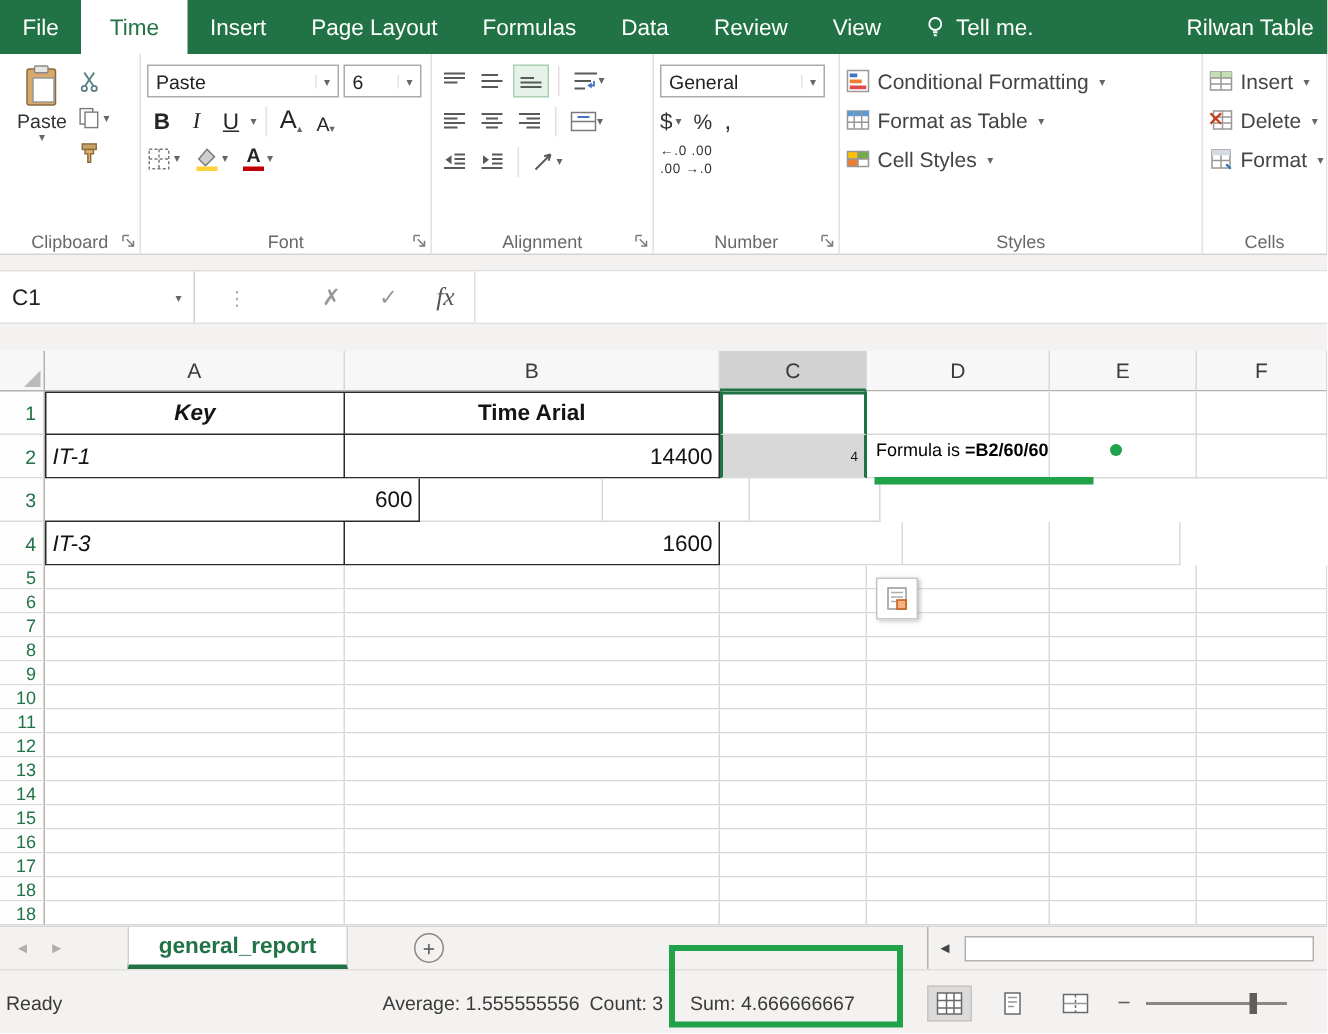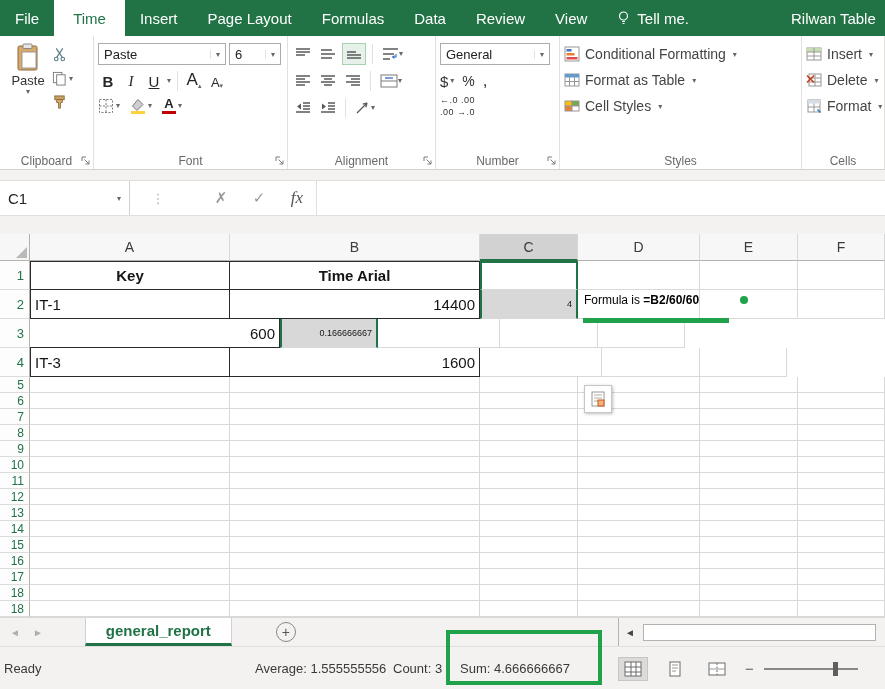--- a/index.html
+++ b/index.html
@@ -80,7 +80,7 @@
   .cell.num { justify-content:flex-end; }
   .cell.tiny { font-size:9px; }
   .cell.tbl { border-right-color:#2b2b2b; border-bottom-color:#2b2b2b; }
-  .cell.tbl-left { border-left:1px solid #2b2b2b; }
+  .cell.tbl-left { border-left:1px solid #2b2b2b;font-style:italic; }
   .cell.tbl-top { border-top:1px solid #2b2b2b; }
   .cell.sel-fill { background:#d8d8d8; }
   .cell.selrange { border-left:2px solid #217346; border-right:2px solid #217346; }

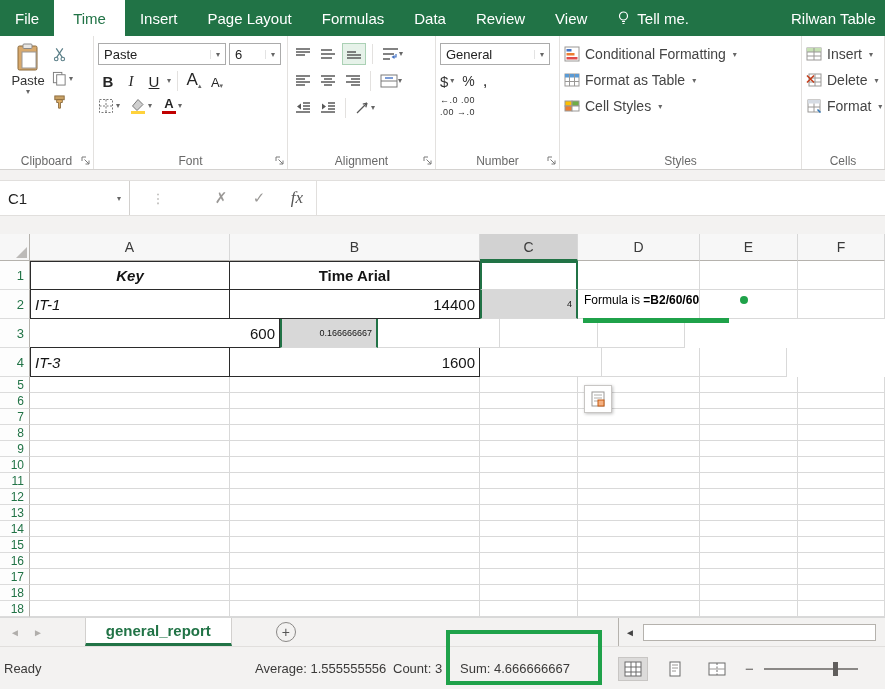--- a/index.html
+++ b/index.html
@@ -480,7 +480,6 @@
     <div class="grow tall">
       <div class="rowhead">3</div>
       <div class="cell tbl num" style="width: 250px;">600</div>
-      <div class="cell selrange sel-fill tiny num" style="width: 98px;">0.166666667</div>
       <div class="cell" style="width: 122px;"></div>
       <div class="cell" style="width: 98px;"></div>
       <div class="cell" style="width: 87px;"></div>

